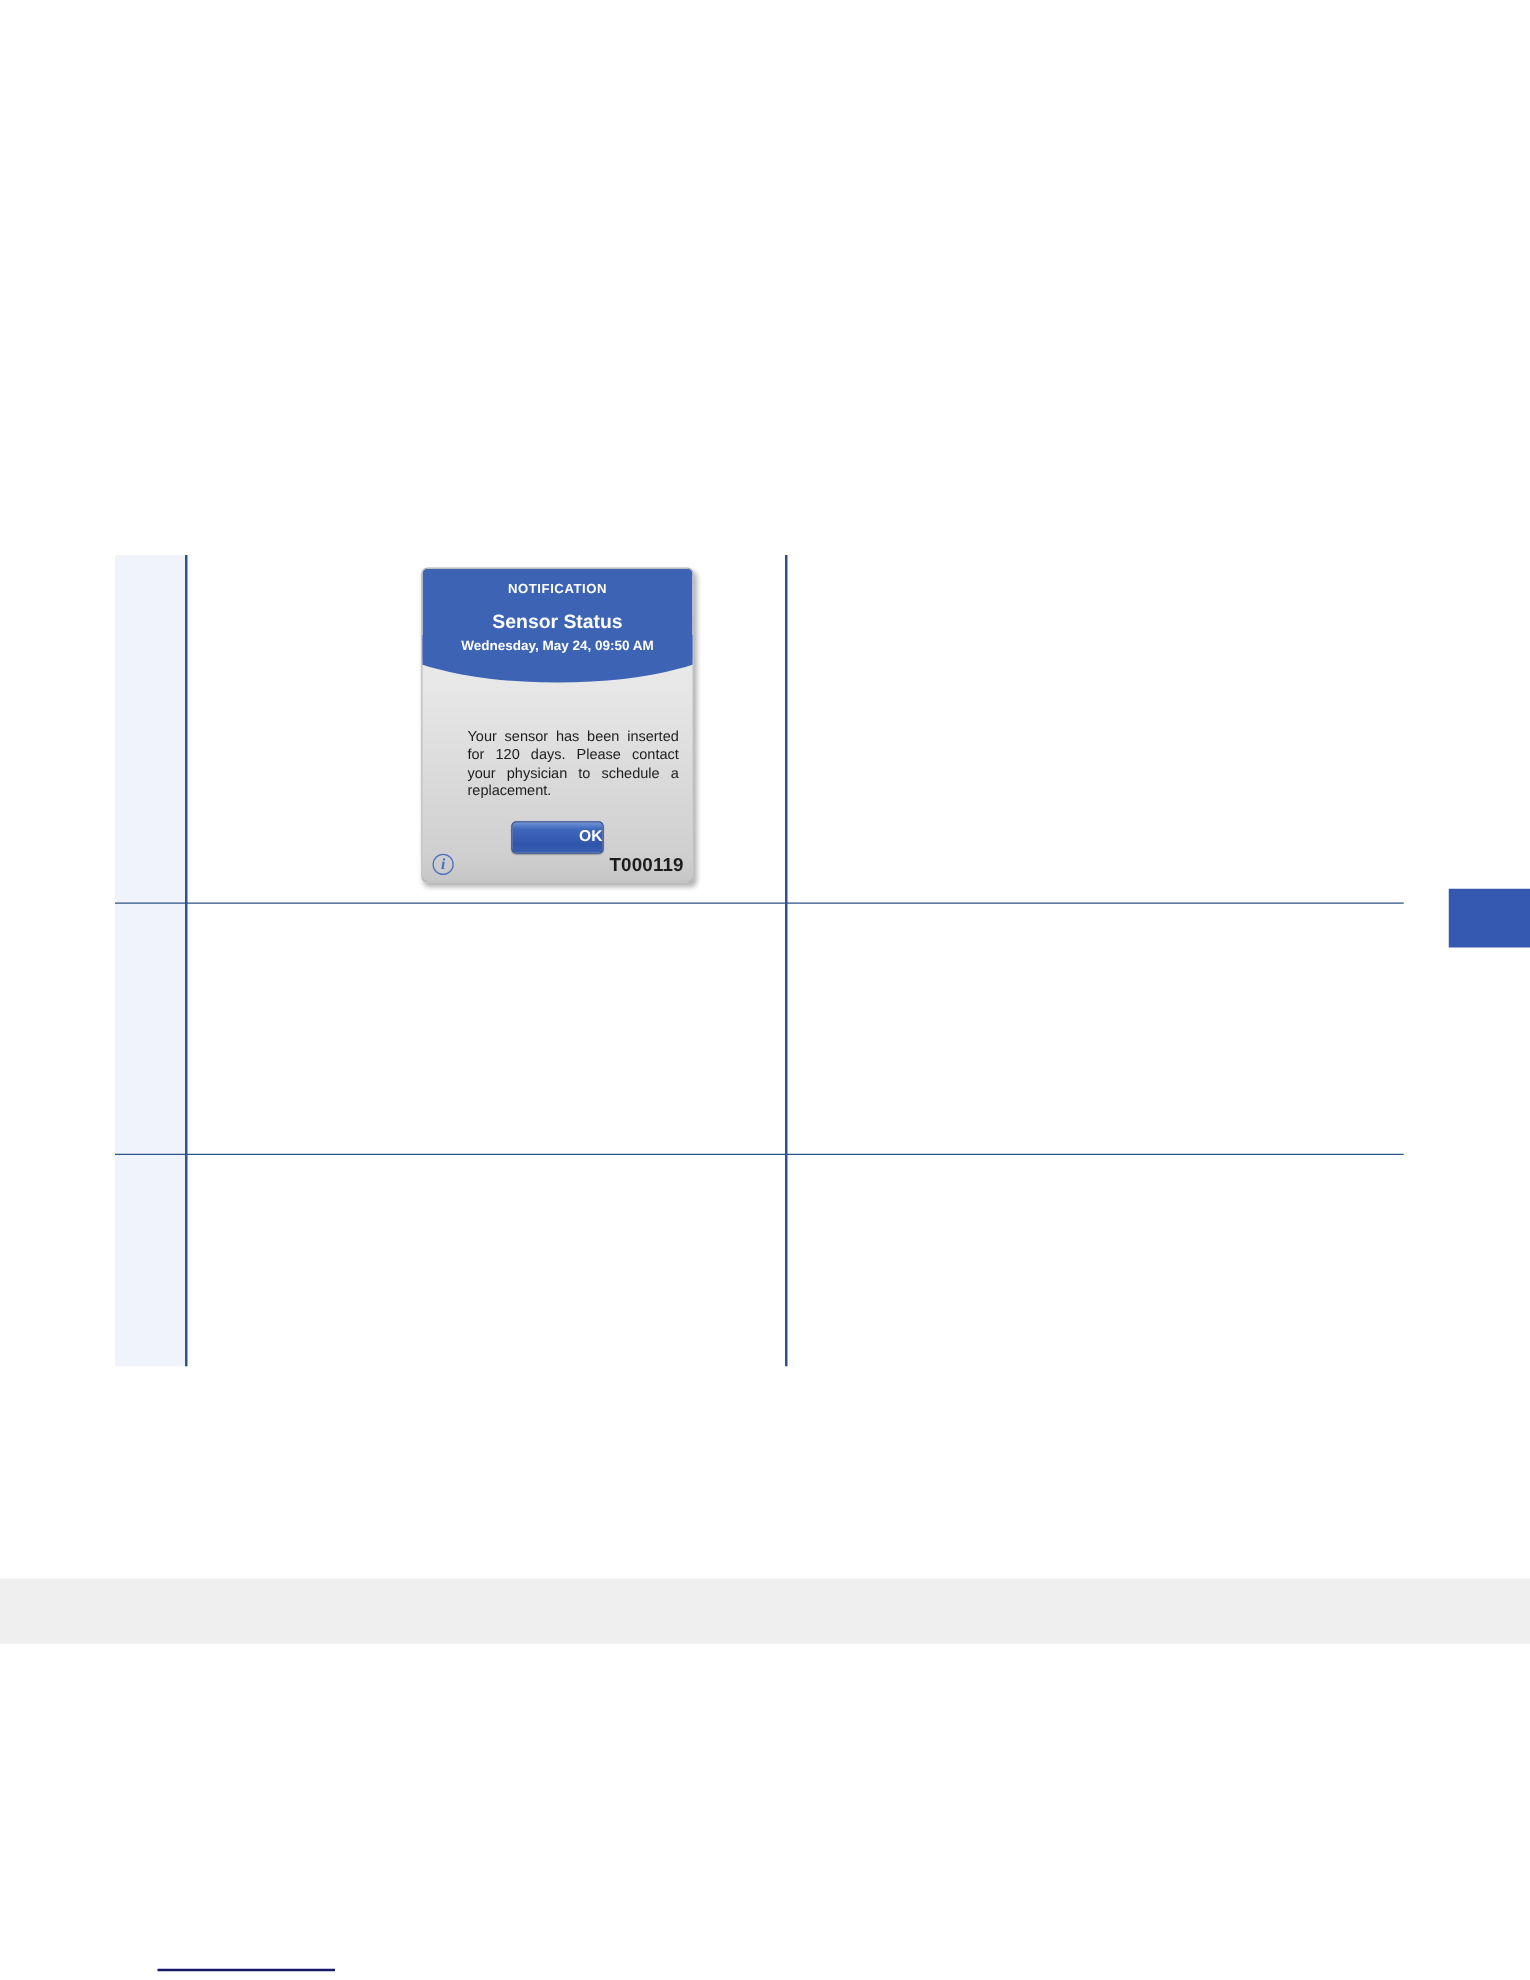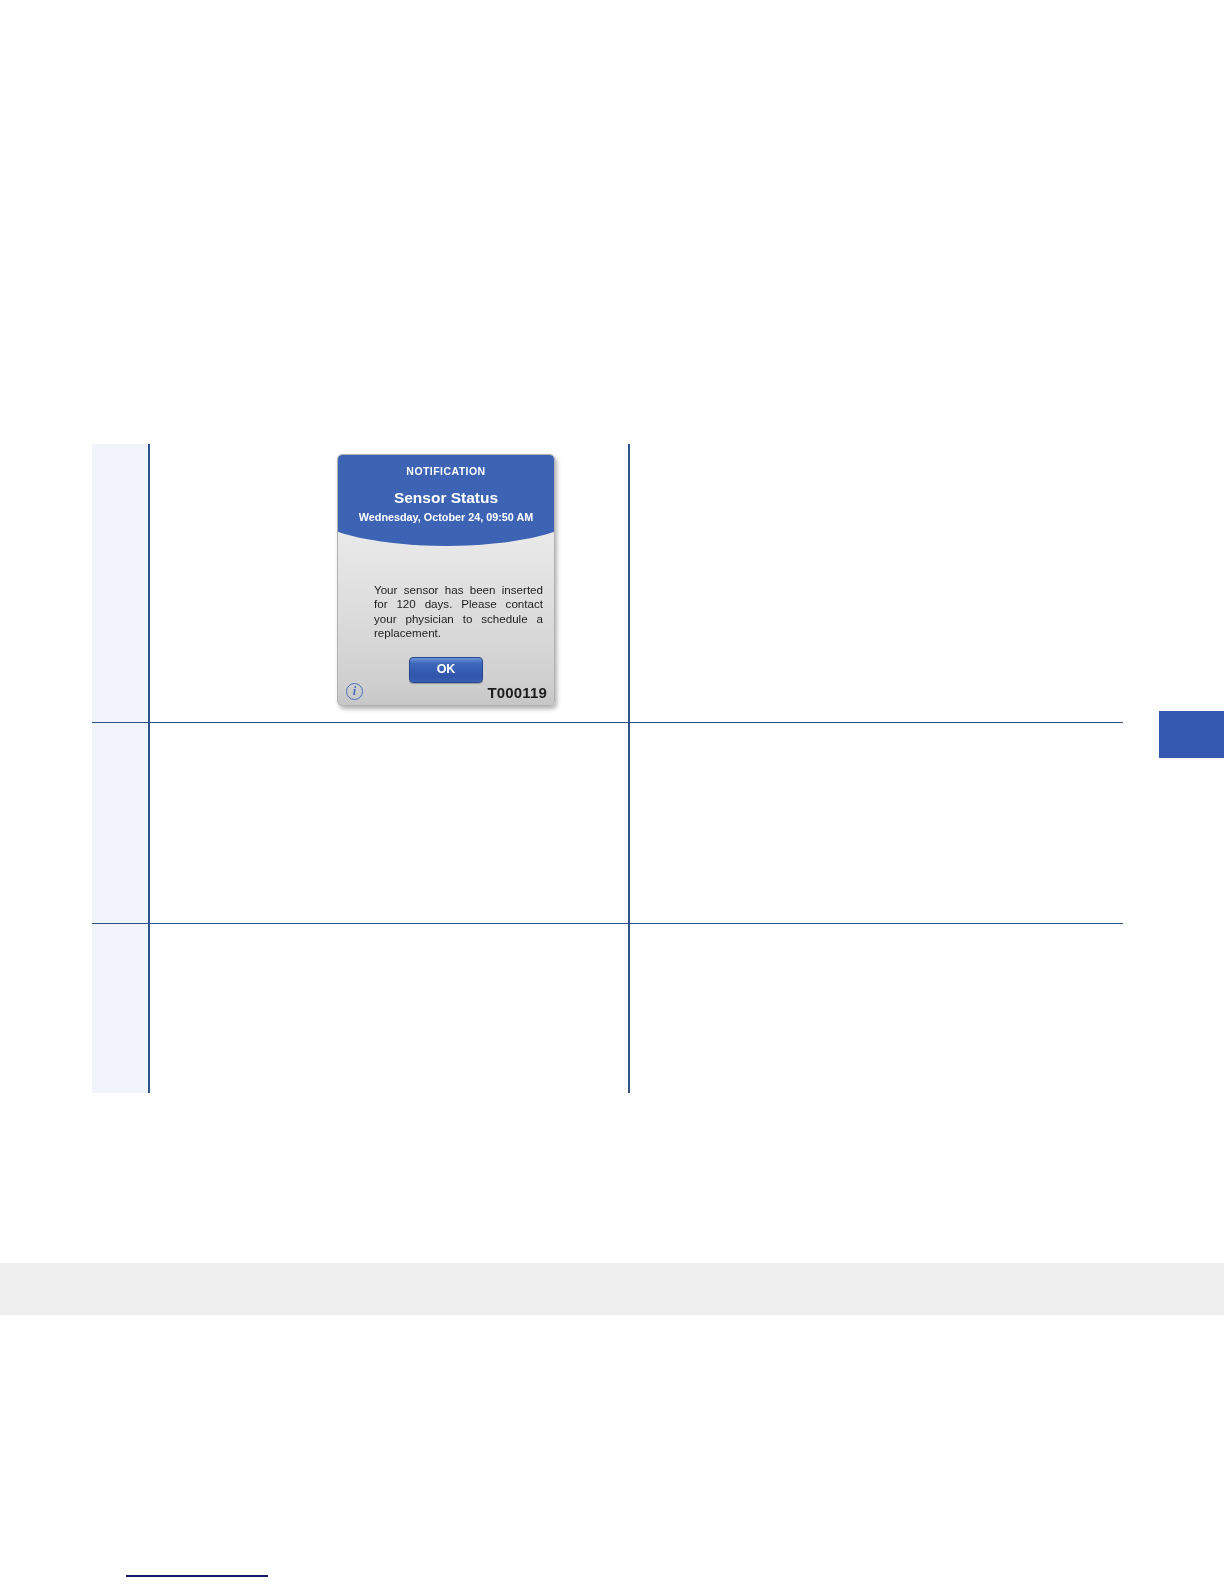--- a/index.html
+++ b/index.html
@@ -254,7 +254,7 @@
         <div class="dialog-header">
           <div class="hdr-kicker">NOTIFICATION</div>
           <div class="hdr-title">Sensor Status</div>
-          <div class="hdr-timestamp">Wednesday, October 24, 09:50 AM</div>
+          <div class="hdr-timestamp">Wednesday, May 24, 09:50 AM</div>
         </div>
 
         <div class="dialog-body">

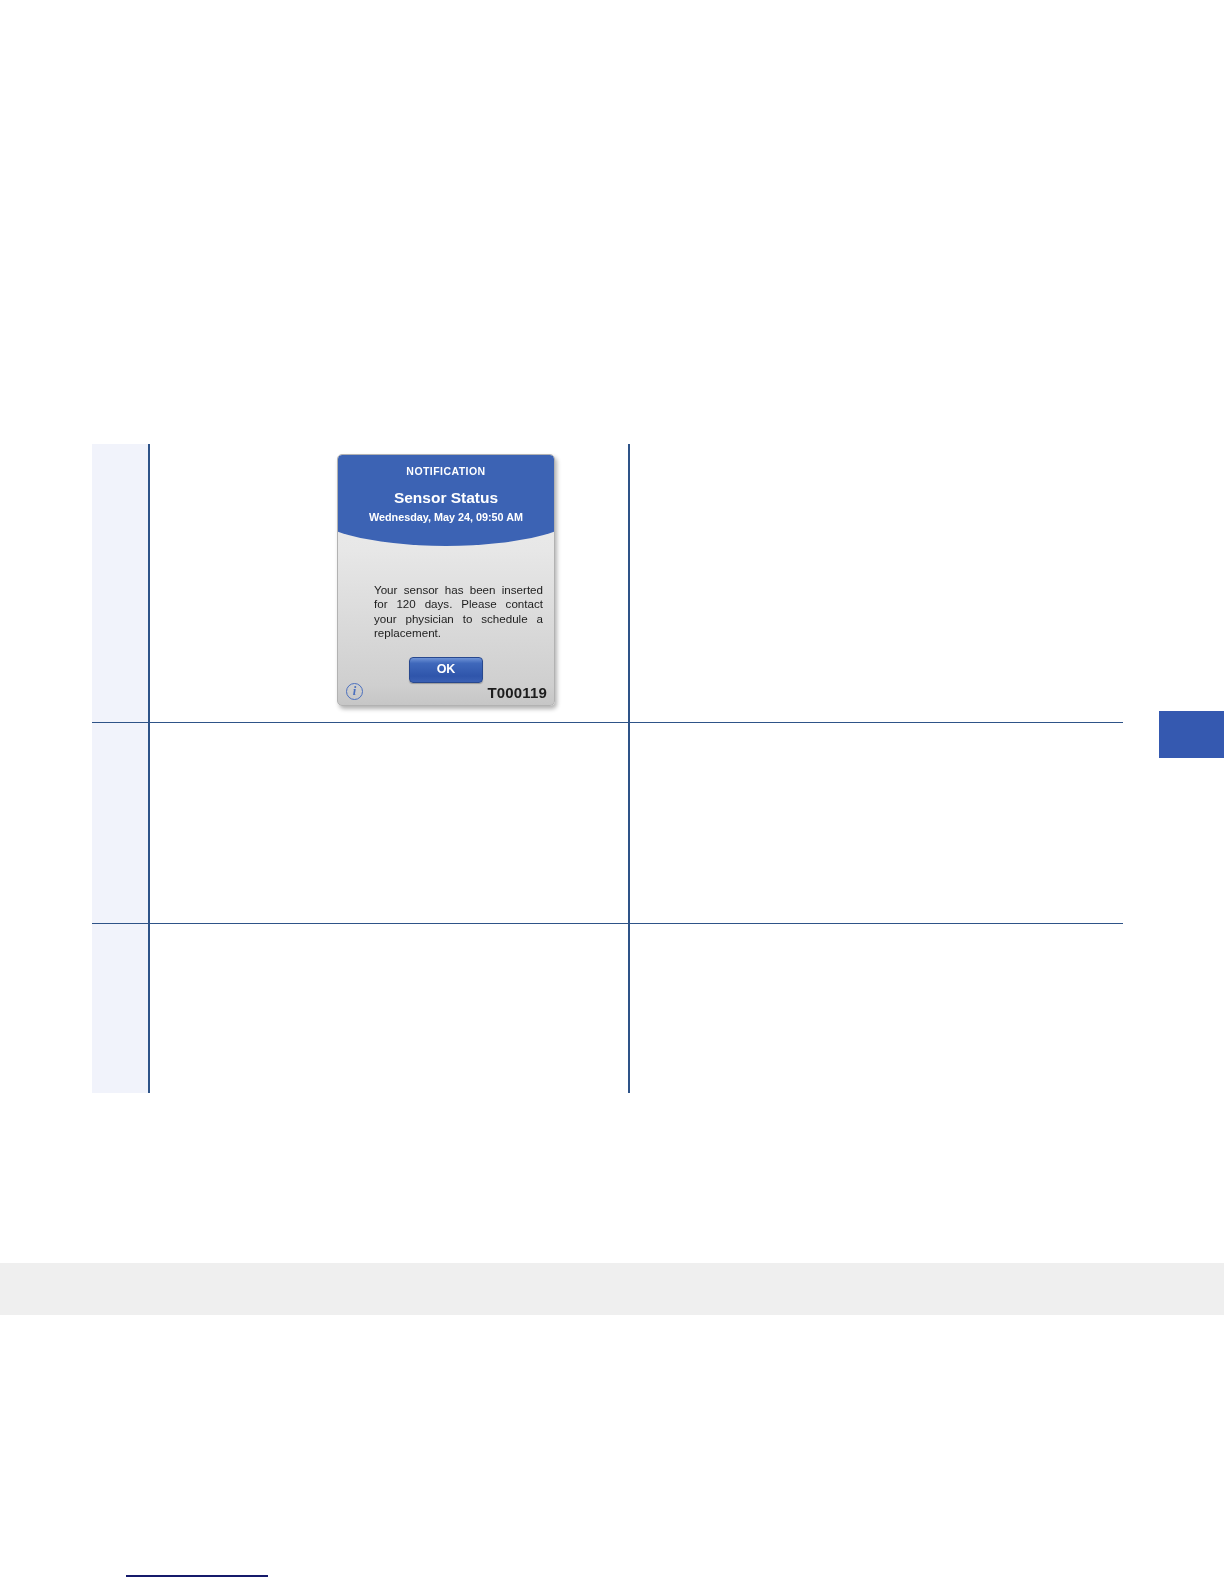--- a/index.html
+++ b/index.html
@@ -168,7 +168,7 @@
     color: #ffffff;
     font-size: 12.5px;
     font-weight: bold;
-    text-align: center;
+    text-align: right;
     box-shadow: 0 1px 1px rgba(0,0,0,0.25);
     cursor: pointer;
   }

